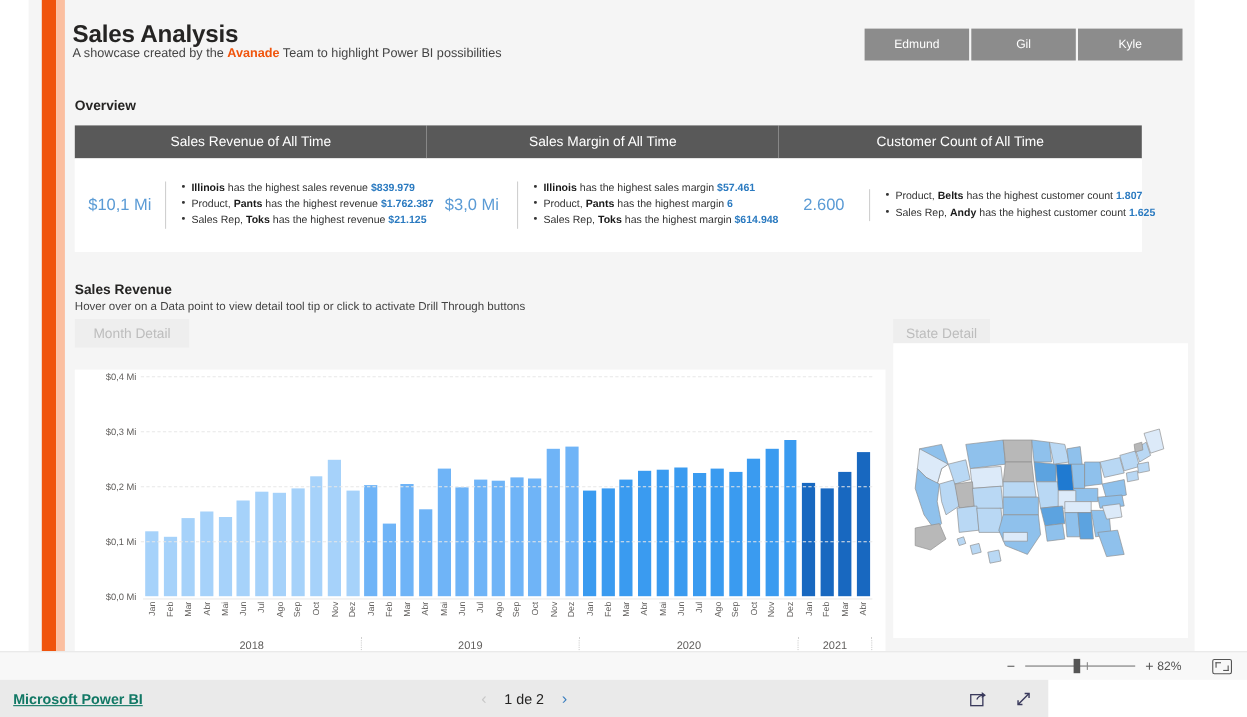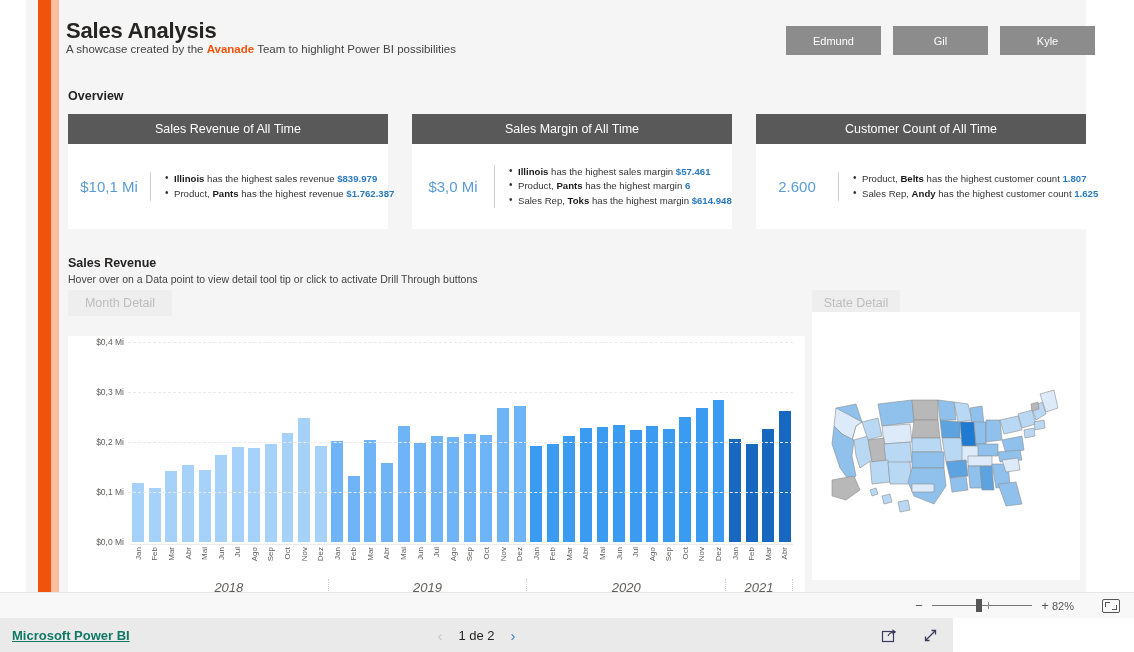--- a/index.html
+++ b/index.html
@@ -40,7 +40,7 @@
   }
   .brand-word { color: #f0540c; font-weight: bold; }
 
-  .nav-buttons { position: absolute; left: 786px; top: 26px; display: flex; gap: 12px; }
+  .nav-buttons { position: absolute; left: 786px; top: 26px; display: flex; gap: 2px; }
   .nav-btn {
     width: 95px; height: 29px;
     background: #8c8c8c; color: #ffffff;

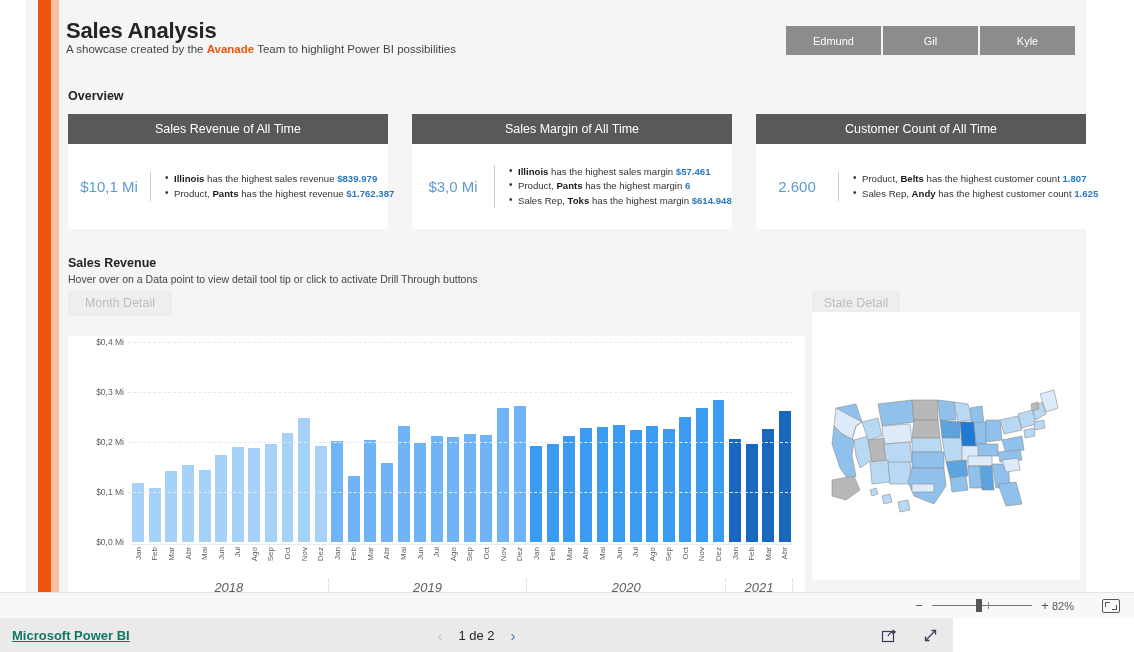--- a/index.html
+++ b/index.html
@@ -55,7 +55,7 @@
   .section-sub { position: absolute; font-size: 10.5px; color: #444; }
 
   
-  .kpi-row { position: absolute; left: 68px; top: 114px; display: flex; gap: 24px; }
+  .kpi-row { position: absolute; left: 68px; top: 114px; display: flex; }
   .kpi-card { width: 320px; background: #ffffff; }
   .kpi-card.wide { width: 330px; }
   .kpi-head {

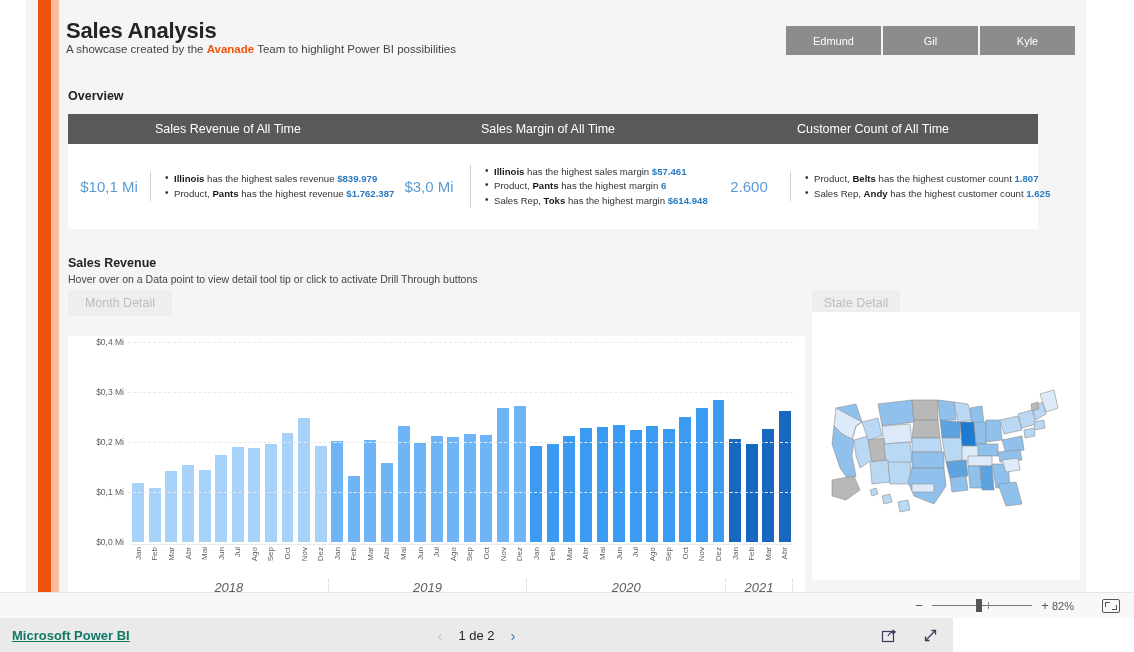--- a/index.html
+++ b/index.html
@@ -217,6 +217,7 @@
             <ul>
               <li><span></span><b>Illinois</b><span> has the highest sales revenue </span><span class="hl">$839.979</span></li>
               <li><span>Product, </span><b>Pants</b><span> has the highest revenue </span><span class="hl">$1.762.387</span></li>
+              <li><span>Sales Rep, </span><b>Toks</b><span> has the highest revenue </span><span class="hl">$21.125</span></li>
             </ul>
           </div>
         </div>

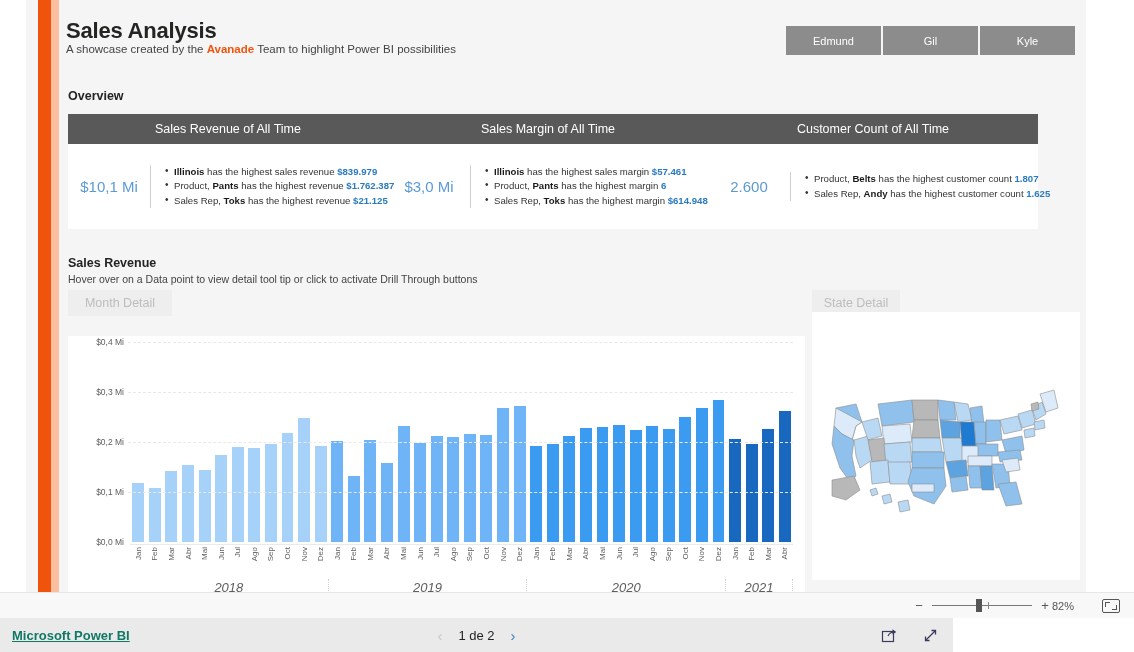--- a/index.html
+++ b/index.html
@@ -123,7 +123,7 @@
   .yearaxis { position: absolute; left: 62px; top: 243px; right: 12px; height: 18px; display: flex; }
   .year-group {
     display: flex; align-items: center; justify-content: center;
-    font-size: 13px; color: #605e5c; border-left: 1px dotted #cfcfcf; height: 16px; font-style: italic;
+    font-size: 10px; color: #605e5c; border-left: 1px dotted #cfcfcf; height: 16px;
   }
   .year-group:first-child { border-left: none; }
   .year-group:last-child { border-right: 1px dotted #cfcfcf; }

